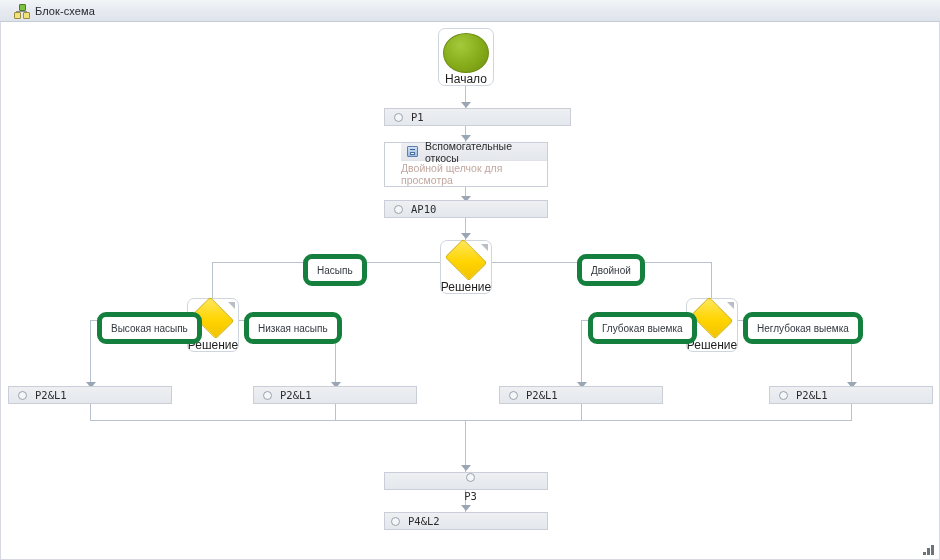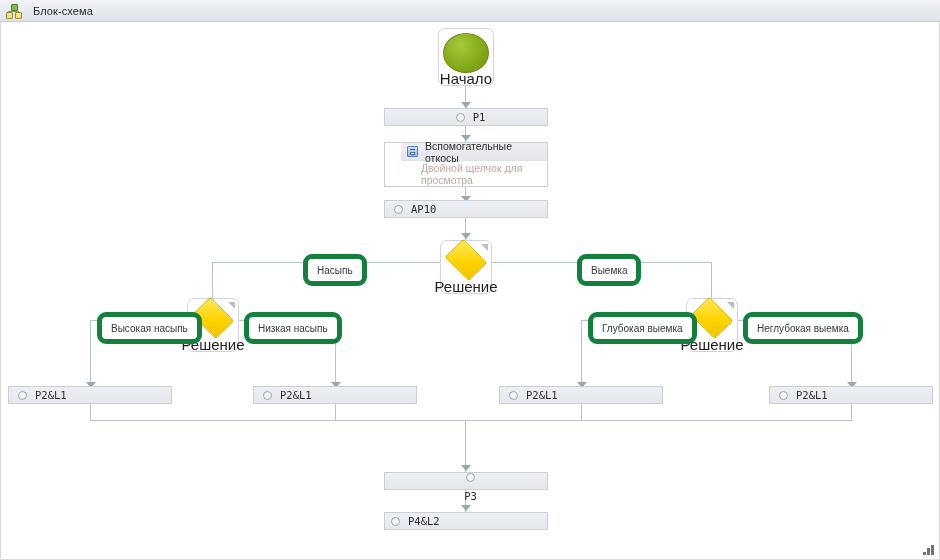--- a/index.html
+++ b/index.html
@@ -20,7 +20,7 @@
     box-sizing:border-box;
     background:linear-gradient(to bottom,#f2f4f7 0%,#e6eaf0 55%,#dfe4ec 100%);
     border-bottom:1px solid #c3cbd6;
-    display:flex;align-items:center;gap:12px;padding-left:6px;
+    display:flex;align-items:center;gap:6px;padding-left:14px;
   }
   .tb-title{font-size:11px;color:#24292e;letter-spacing:.1px;}
   .tree-icon{width:15px;height:14px;position:relative;flex:0 0 auto;}

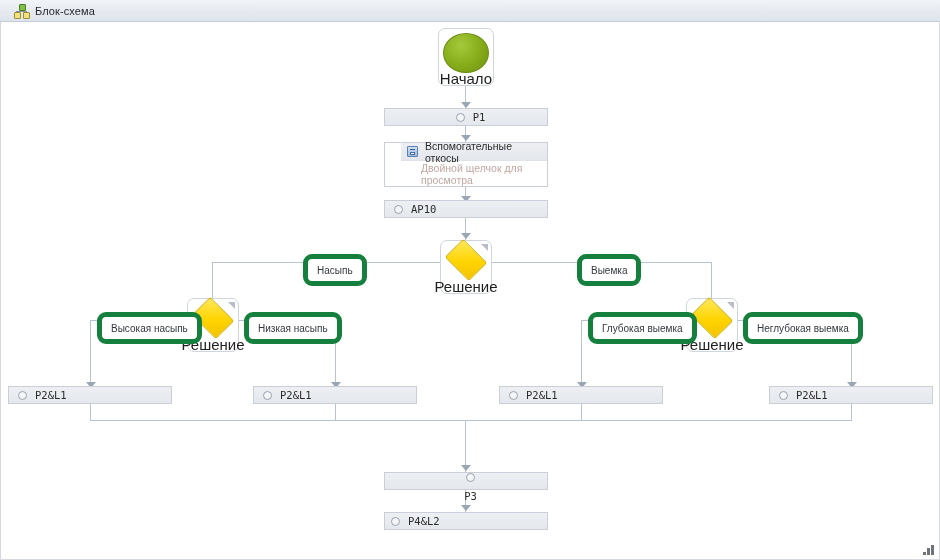--- a/index.html
+++ b/index.html
@@ -105,7 +105,7 @@
   }
   .shapenode .glyph{position:relative;}
   .shapenode .cap{
-    font-size:15px;color:#1f1f1f;line-height:12px;
+    font-size:12px;color:#1f1f1f;line-height:12px;
   }
   .circle-green{
     width:44px;height:44px;border-radius:50%;

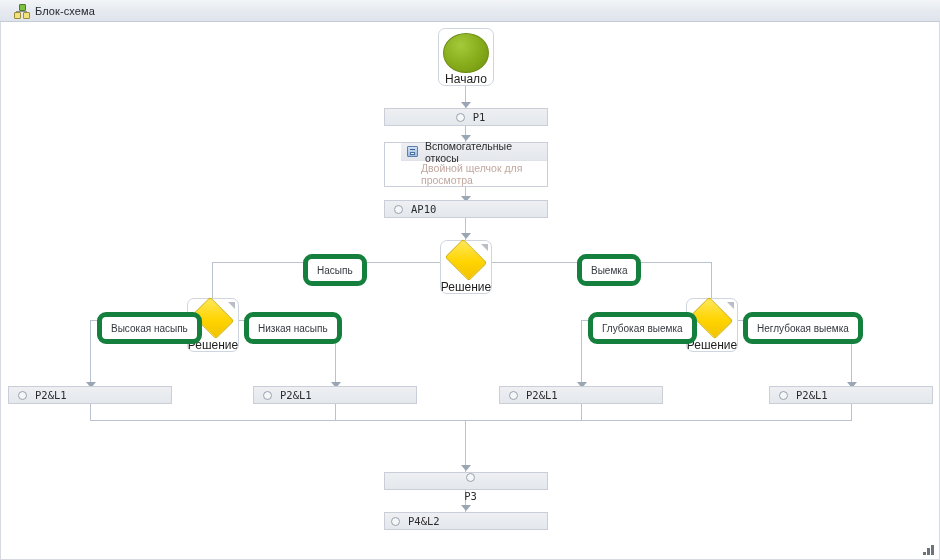--- a/index.html
+++ b/index.html
@@ -207,7 +207,7 @@
         <div class="cap">Начало</div>
       </div>
 
-      <div class="bar" style="left:383px;top:86px;width:164px;justify-content:center;">
+      <div class="bar" style="left:383px;top:86px;width:187px;">
         <span class="dot"></span>
         <span class="lbl">P1</span>
       </div>

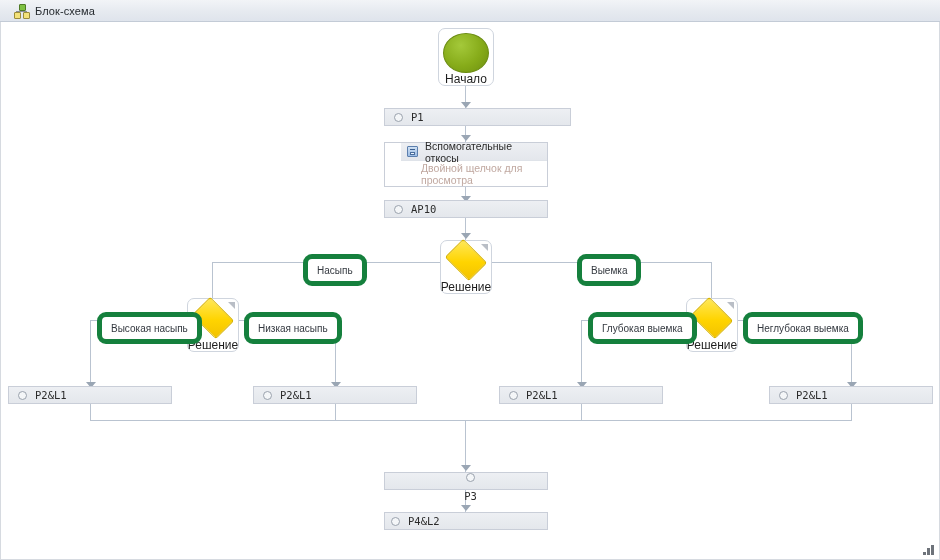--- a/index.html
+++ b/index.html
@@ -93,7 +93,7 @@
   }
   .formnode .body{
     height:25px;display:flex;align-items:center;justify-content:center;
-    font-size:10.5px;color:#c0a8a0;margin-left:20px;
+    font-size:10.5px;color:#c0a8a0;
   }
 
   

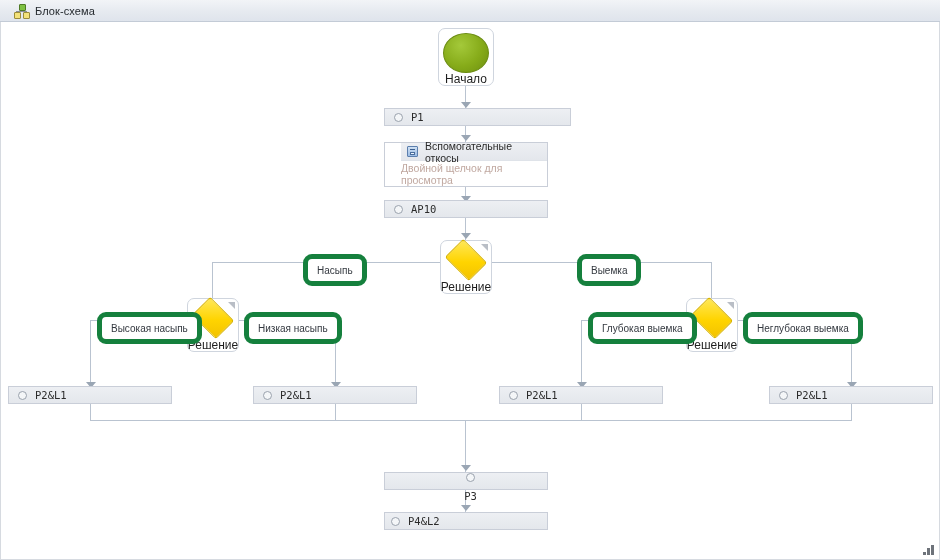--- a/index.html
+++ b/index.html
@@ -271,7 +271,7 @@
       </div>
 
       <div class="pill" style="left:302px;top:232px;">Насыпь</div>
-      <div class="pill" style="left:576px;top:232px;">Выемка</div>
+      <div class="pill" style="left:576px;top:232px;">Двойной</div>
       <div class="pill" style="left:96px;top:290px;">Высокая насыпь</div>
       <div class="pill" style="left:243px;top:290px;">Низкая насыпь</div>
       <div class="pill" style="left:587px;top:290px;">Глубокая выемка</div>

